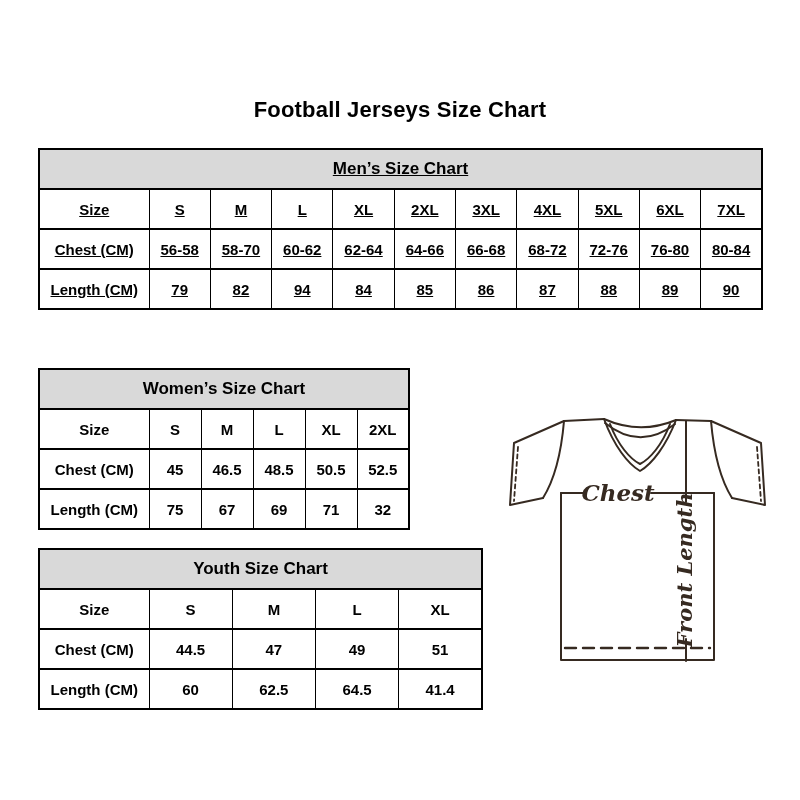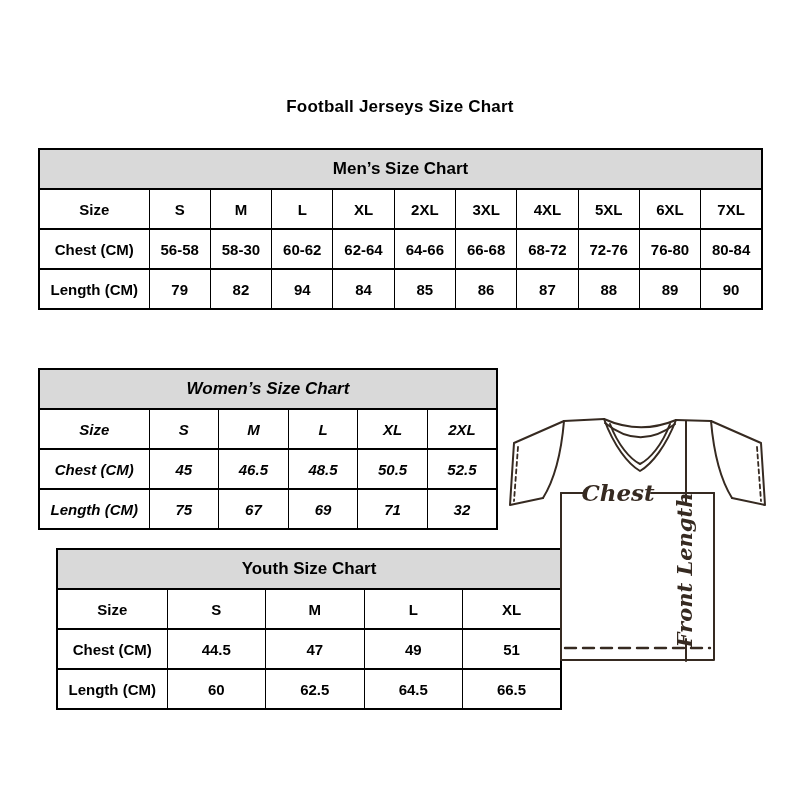--- a/index.html
+++ b/index.html
@@ -10,7 +10,7 @@
   }
   .page-title {
     position:absolute; top:97px; left:0; width:800px;
-    text-align:center; font-size:17px; font-weight:bold; color:#000;
+    text-align:center; font-size:22px; font-weight:bold; color:#000;
     letter-spacing:0.2px;
   }
   table.size-table {

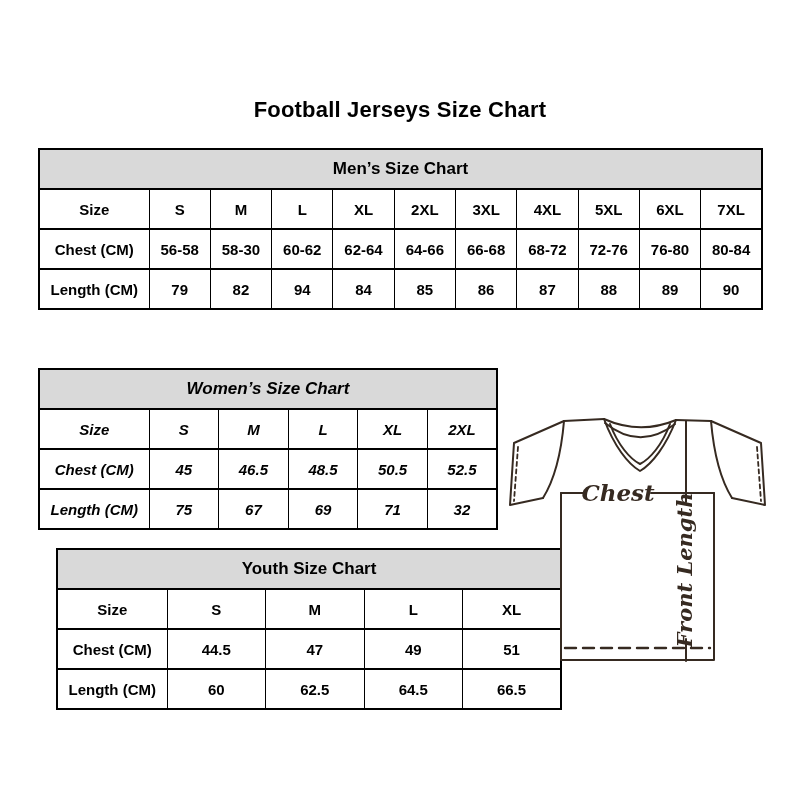--- a/index.html
+++ b/index.html
@@ -27,7 +27,7 @@
   table.size-table th.tbl-title {
     background:#d9d9d9; font-size:17px; height:40px;
   }
-  #mens-table   { left:38px; top:148px; width:725px; }
+  #mens-table   { left:38px; top:148px; width:725px;text-decoration:underline; }
   #womens-table { left:38px; top:368px; width:460px;font-style:italic; }
   #youth-table  { left:56px; top:548px; width:506px; }
   col.label-col { width:110px; }

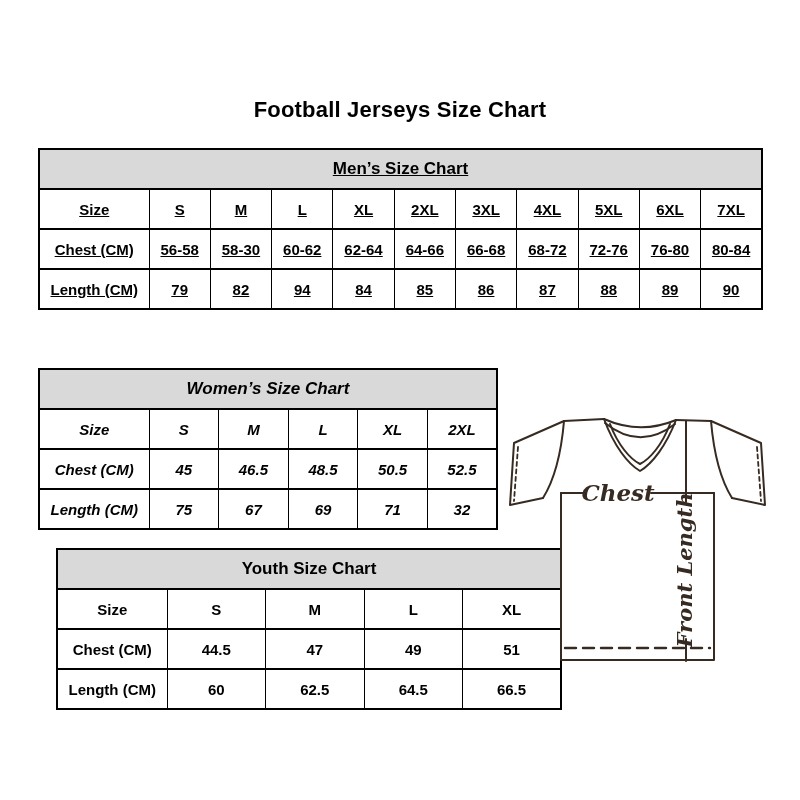--- a/index.html
+++ b/index.html
@@ -69,7 +69,7 @@
     <tr>
       <td>Chest (CM)</td>
       <td>56-58</td>
-      <td>58-30</td>
+      <td>58-70</td>
       <td>60-62</td>
       <td>62-64</td>
       <td>64-66</td>

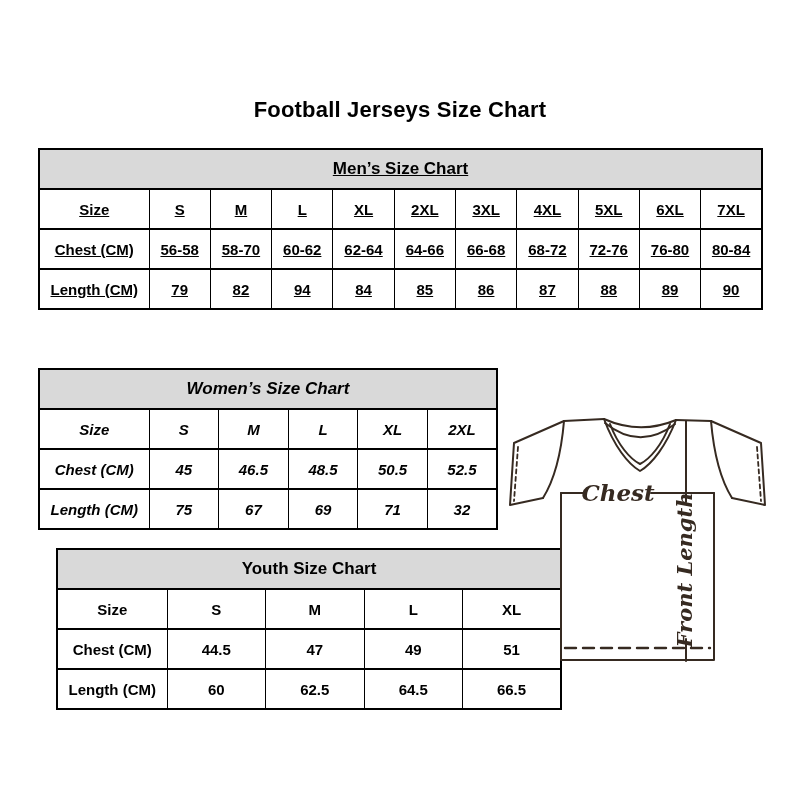--- a/index.html
+++ b/index.html
@@ -28,7 +28,7 @@
     background:#d9d9d9; font-size:17px; height:40px;
   }
   #mens-table   { left:38px; top:148px; width:725px;text-decoration:underline; }
-  #womens-table { left:38px; top:368px; width:460px;font-style:italic; }
+  #womens-table { left:38px; top:368px; width:372px; }
   #youth-table  { left:56px; top:548px; width:506px; }
   col.label-col { width:110px; }
   .jersey-svg { position:absolute; left:501px; top:398px; }

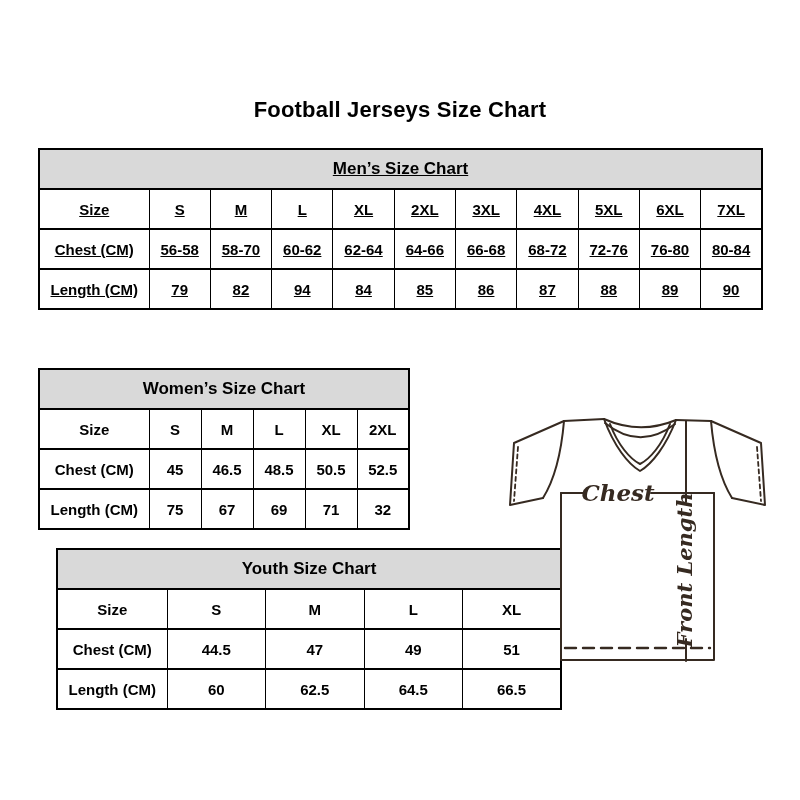--- a/index.html
+++ b/index.html
@@ -29,7 +29,7 @@
   }
   #mens-table   { left:38px; top:148px; width:725px;text-decoration:underline; }
   #womens-table { left:38px; top:368px; width:372px; }
-  #youth-table  { left:56px; top:548px; width:506px; }
+  #youth-table  { left:38px; top:548px; width:445px; }
   col.label-col { width:110px; }
   .jersey-svg { position:absolute; left:501px; top:398px; }
   .diagram-text {

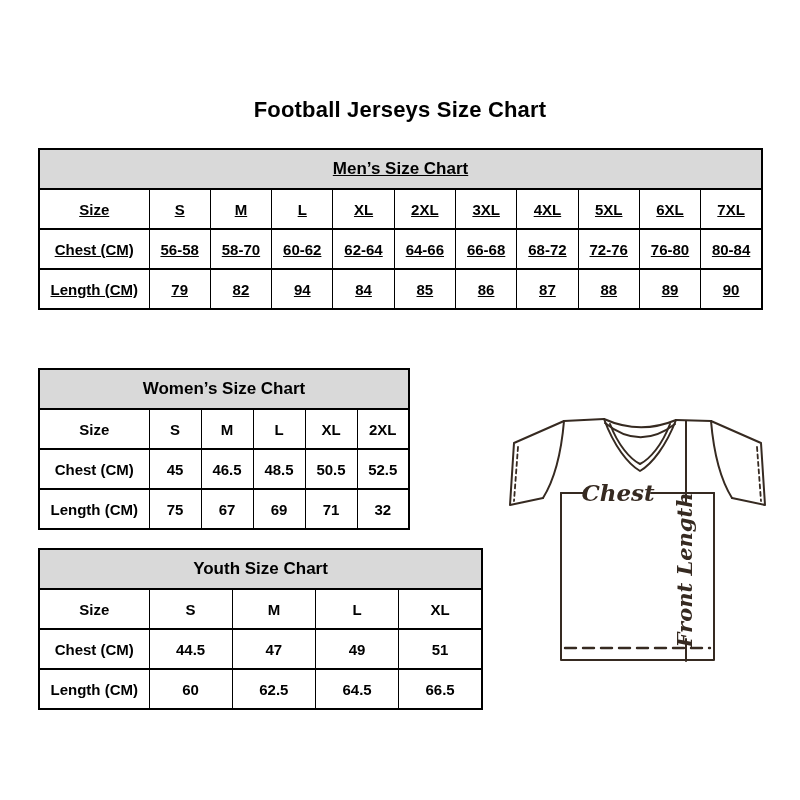--- a/index.html
+++ b/index.html
@@ -159,7 +159,7 @@
       <td>60</td>
       <td>62.5</td>
       <td>64.5</td>
-      <td>66.5</td>
+      <td>41.4</td>
     </tr>
     </tbody>
   </table>

